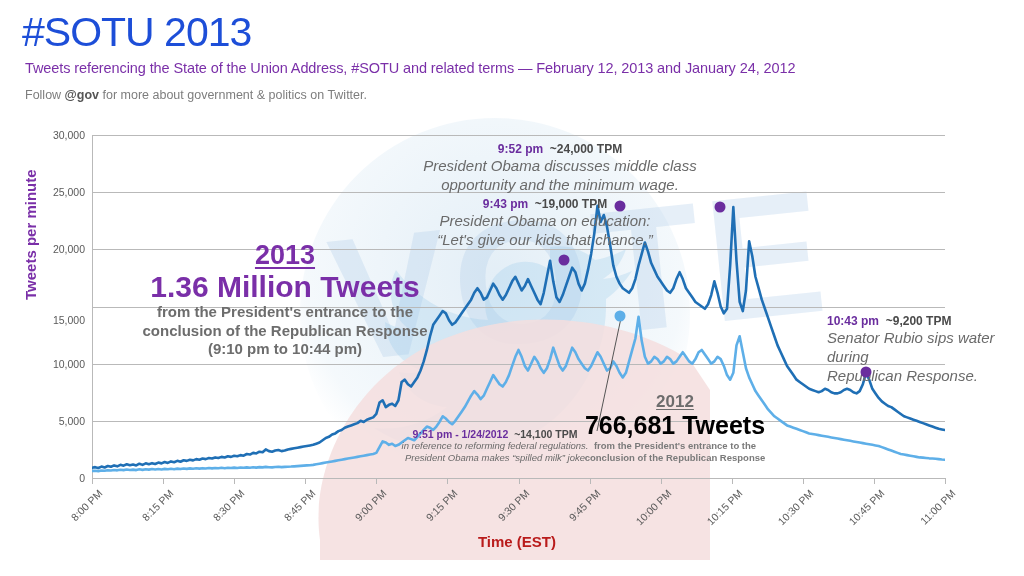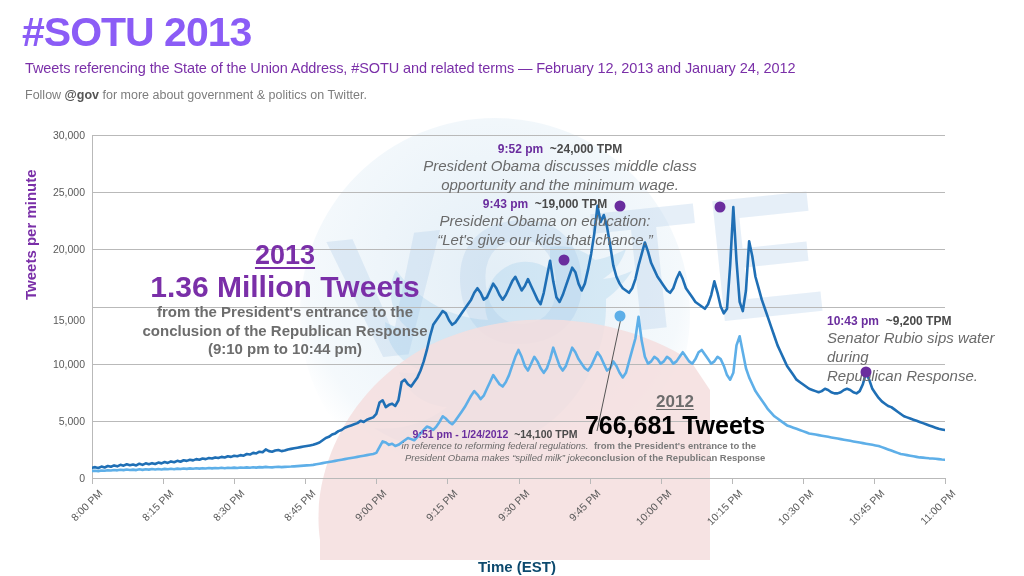--- a/index.html
+++ b/index.html
@@ -14,8 +14,8 @@
   
   .title {
     position: absolute; left: 22px; top: 12px;
-    font-size: 41px; font-weight: bold; letter-spacing: -1px;
-    color: #8b5cf6; line-height: 1;
+    font-size: 41px; font-weight: normal; letter-spacing: -1px;
+    color: #1d4ed8; line-height: 1;
   }
   .subtitle {
     position: absolute; left: 25px; top: 60px;

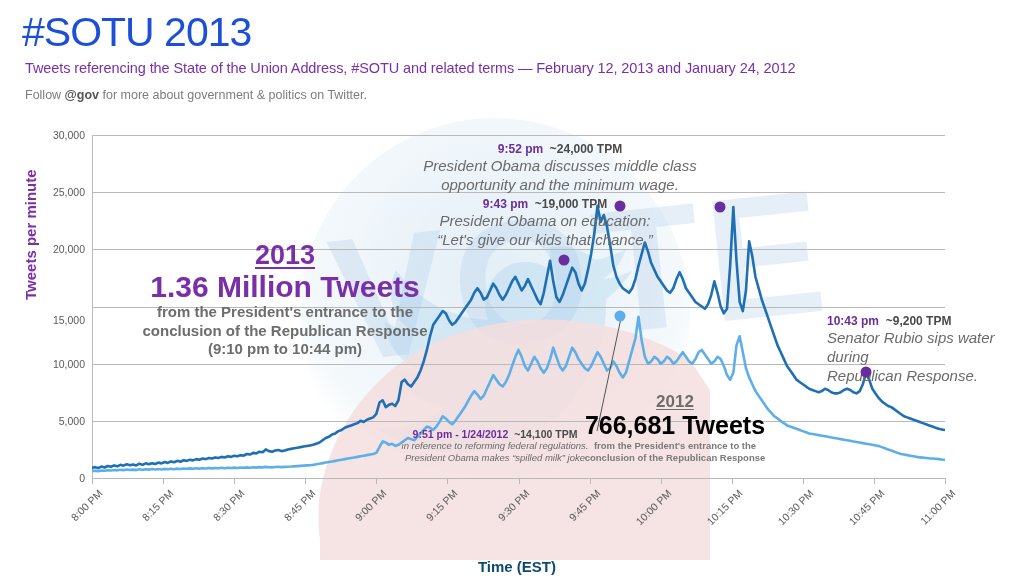--- a/index.html
+++ b/index.html
@@ -61,8 +61,8 @@
     transform-origin: left top; transform: rotate(-45deg) translateX(-100%);
   }
   .xtitle {
-    position: absolute; left: 0; right: 0; top: 558px; text-align: center;
-    font-size: 15px; font-weight: bold; color: #0c4a6e; padding-left: 10px;
+    position: absolute; left: 0; right: 0; top: 533px; text-align: center;
+    font-size: 15px; font-weight: bold; color: #b91c1c; padding-left: 10px;
   }
 
   

